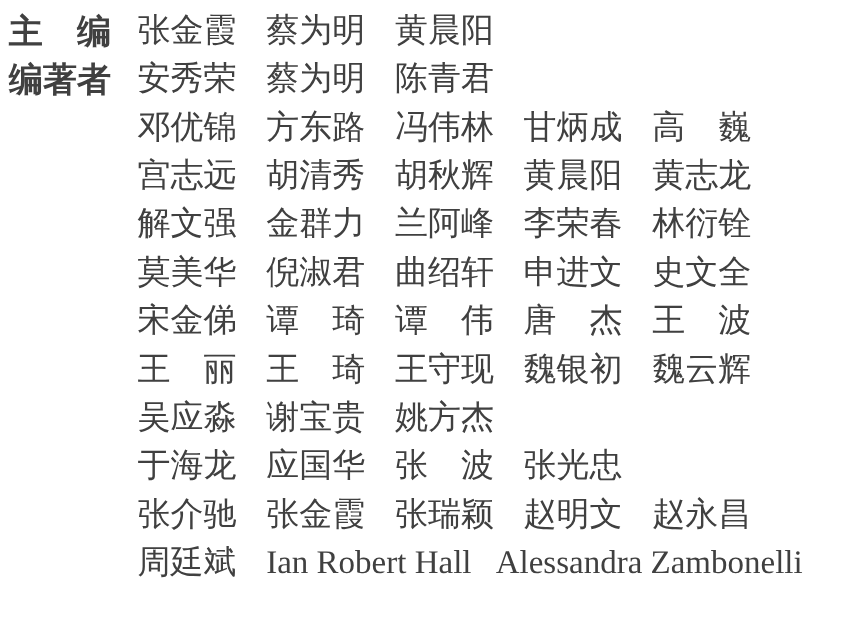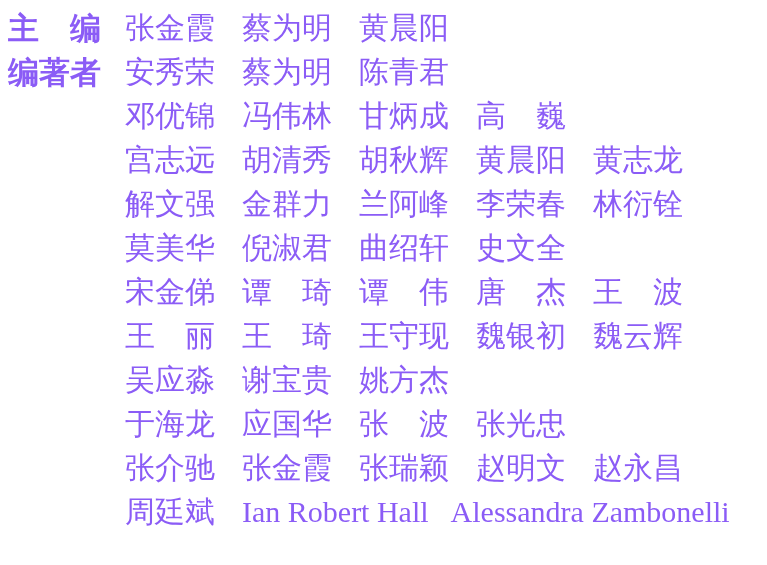--- a/index.html
+++ b/index.html
@@ -10,7 +10,7 @@
     box-sizing: border-box;
     padding: 6px 0 0 8px;
     background: #ffffff;
-    color: #8b5cf6;
+    color: #404040;
     font-family: "Liberation Serif", "DejaVu Serif", serif;
     overflow: hidden;
   }

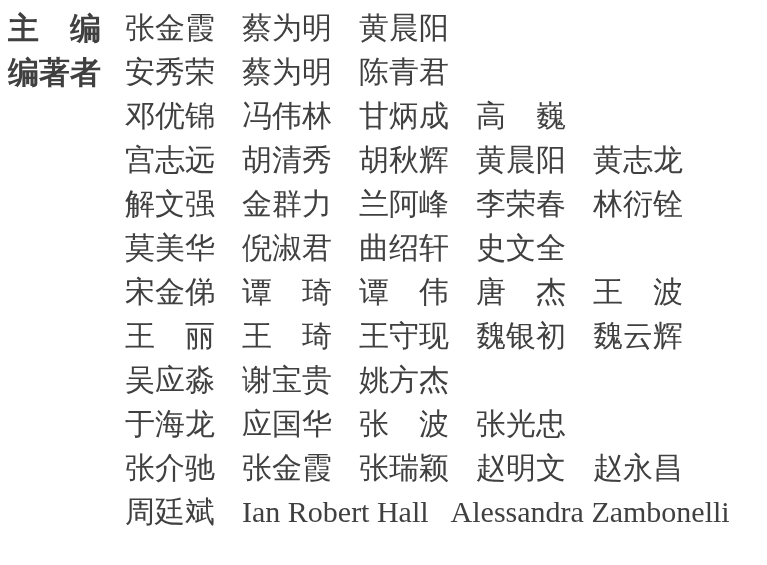--- a/index.html
+++ b/index.html
@@ -59,6 +59,7 @@
   <div class="row">
     <div class="cell label"></div>
     <div class="cell">邓优锦</div>
+    <div class="cell">方东路</div>
     <div class="cell">冯伟林</div>
     <div class="cell">甘炳成</div>
     <div class="cell">高　巍</div>

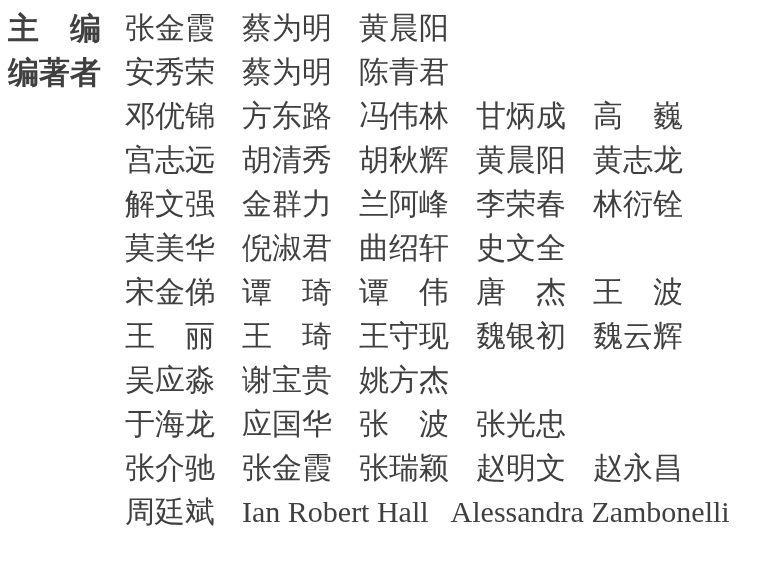--- a/index.html
+++ b/index.html
@@ -88,6 +88,7 @@
     <div class="cell">莫美华</div>
     <div class="cell">倪淑君</div>
     <div class="cell">曲绍轩</div>
+    <div class="cell">申进文</div>
     <div class="cell">史文全</div>
   </div>
 

